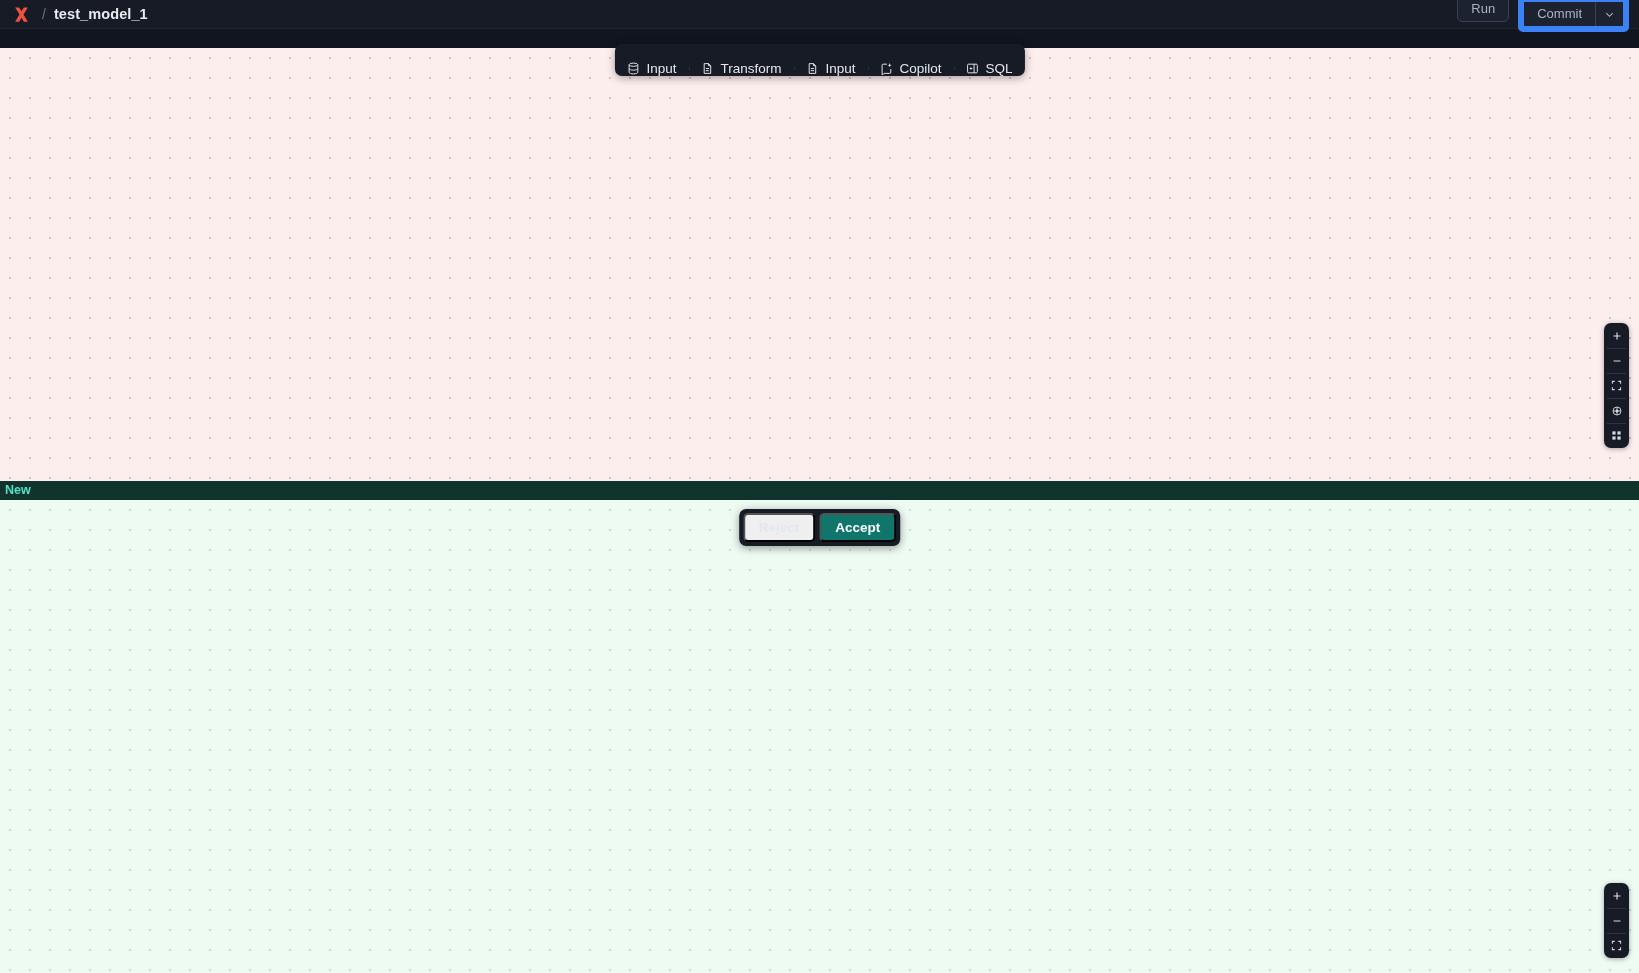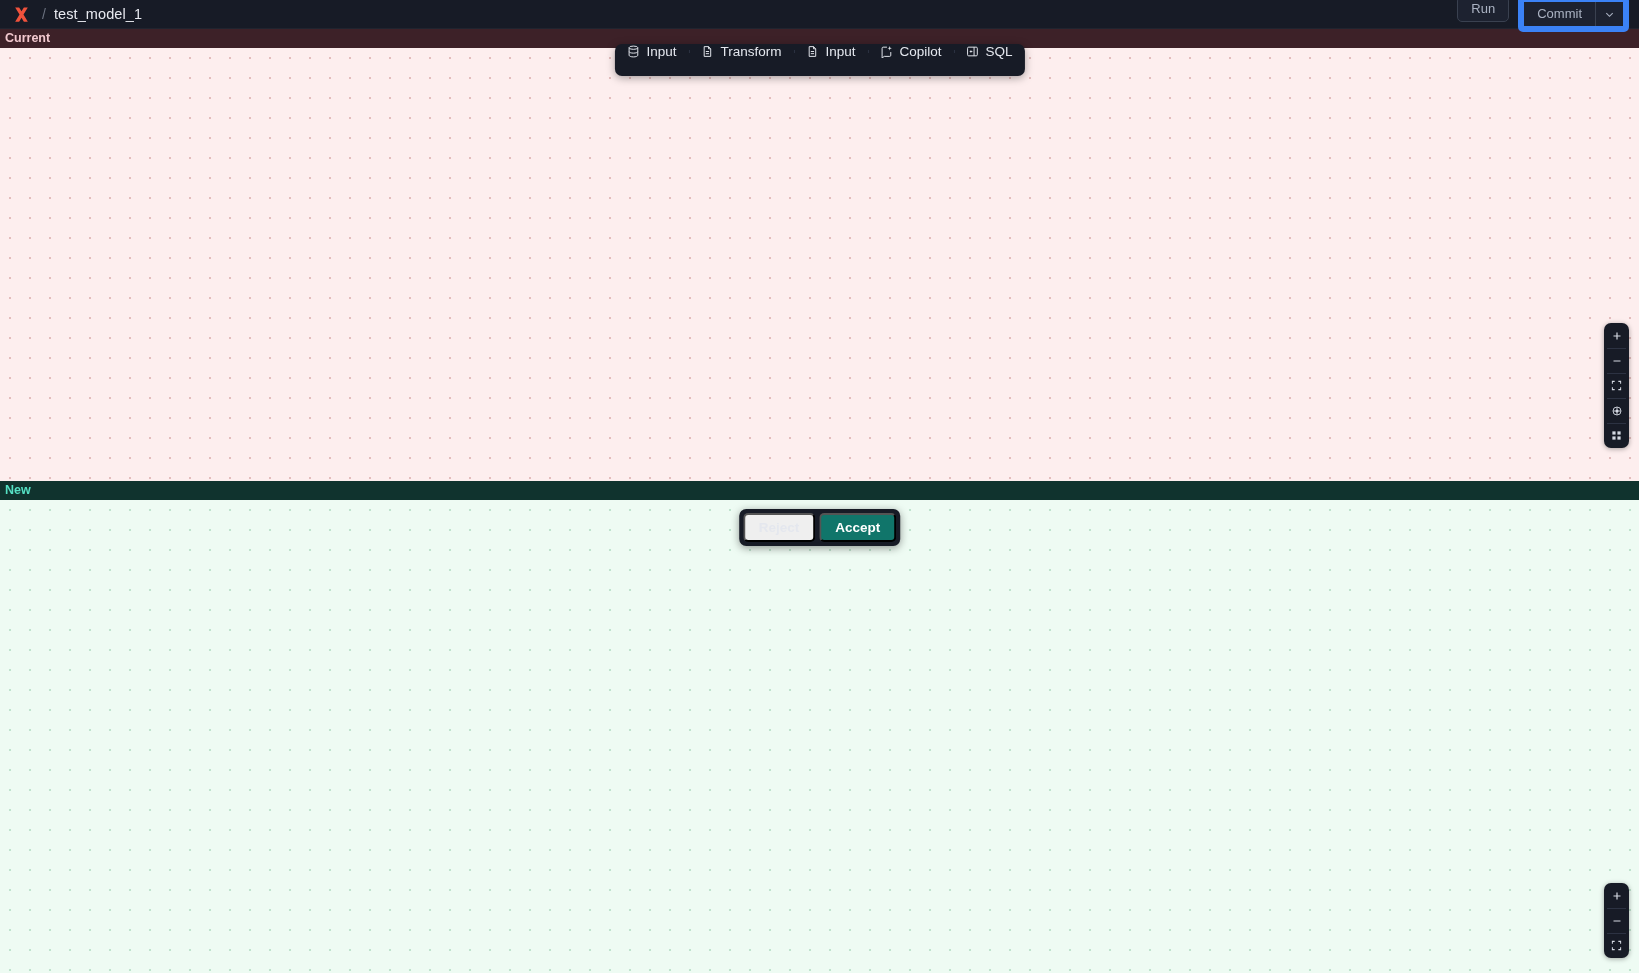--- a/index.html
+++ b/index.html
@@ -20,7 +20,7 @@
   }
   .logo { width: 22px; height: 22px; display: flex; align-items: center; justify-content: center; }
   .bc-sep { color: #6b7280; font-size: 14px; margin: 0 8px 0 10px; }
-  .bc-title { color: #e8eaf0; font-size: 14.5px; font-weight: 400; letter-spacing: .1px; }
+  .bc-title { color: #e8eaf0; font-size: 14.5px; font-weight: 700; letter-spacing: .1px; }
   .topbar-right { margin-left: auto; display: flex; align-items: flex-start; gap: 9px; }
   .tb-btn {
     border: 1px solid #3a4150; background: #1d2230; color: #aab2c2;

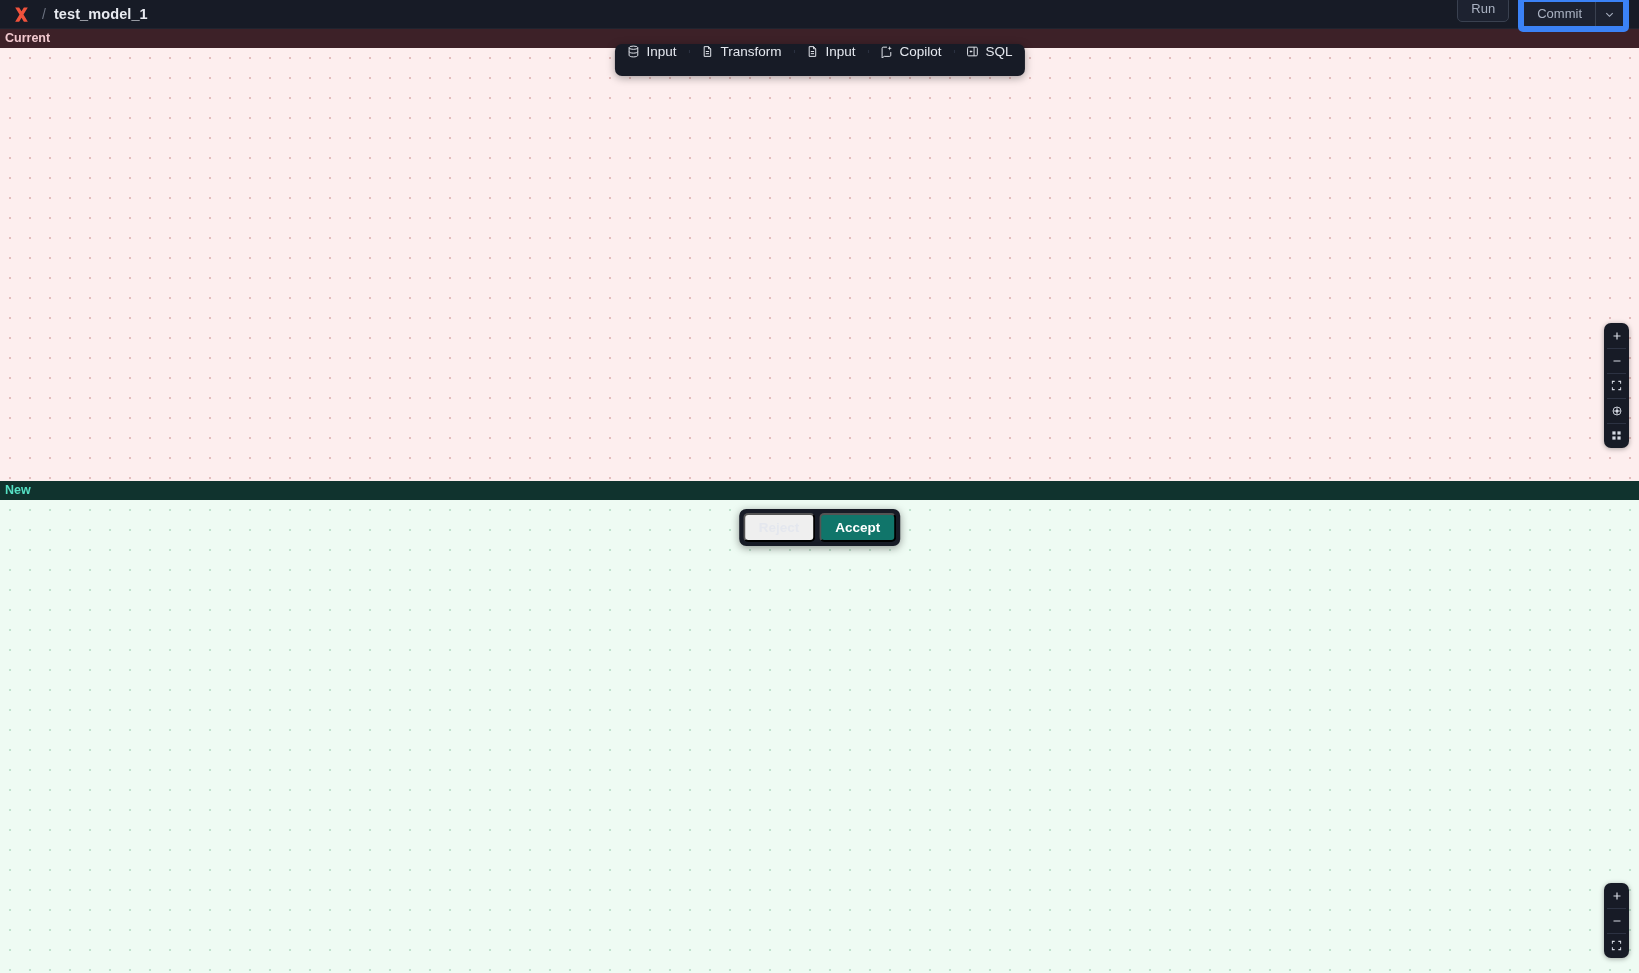--- a/index.html
+++ b/index.html
@@ -132,7 +132,6 @@
 
   <div class="pane pane-current">
     <div class="canvas canvas-current"></div>
-    <div class="pane-label label-current">Current</div>
   </div>
 
   <div class="pane pane-new">

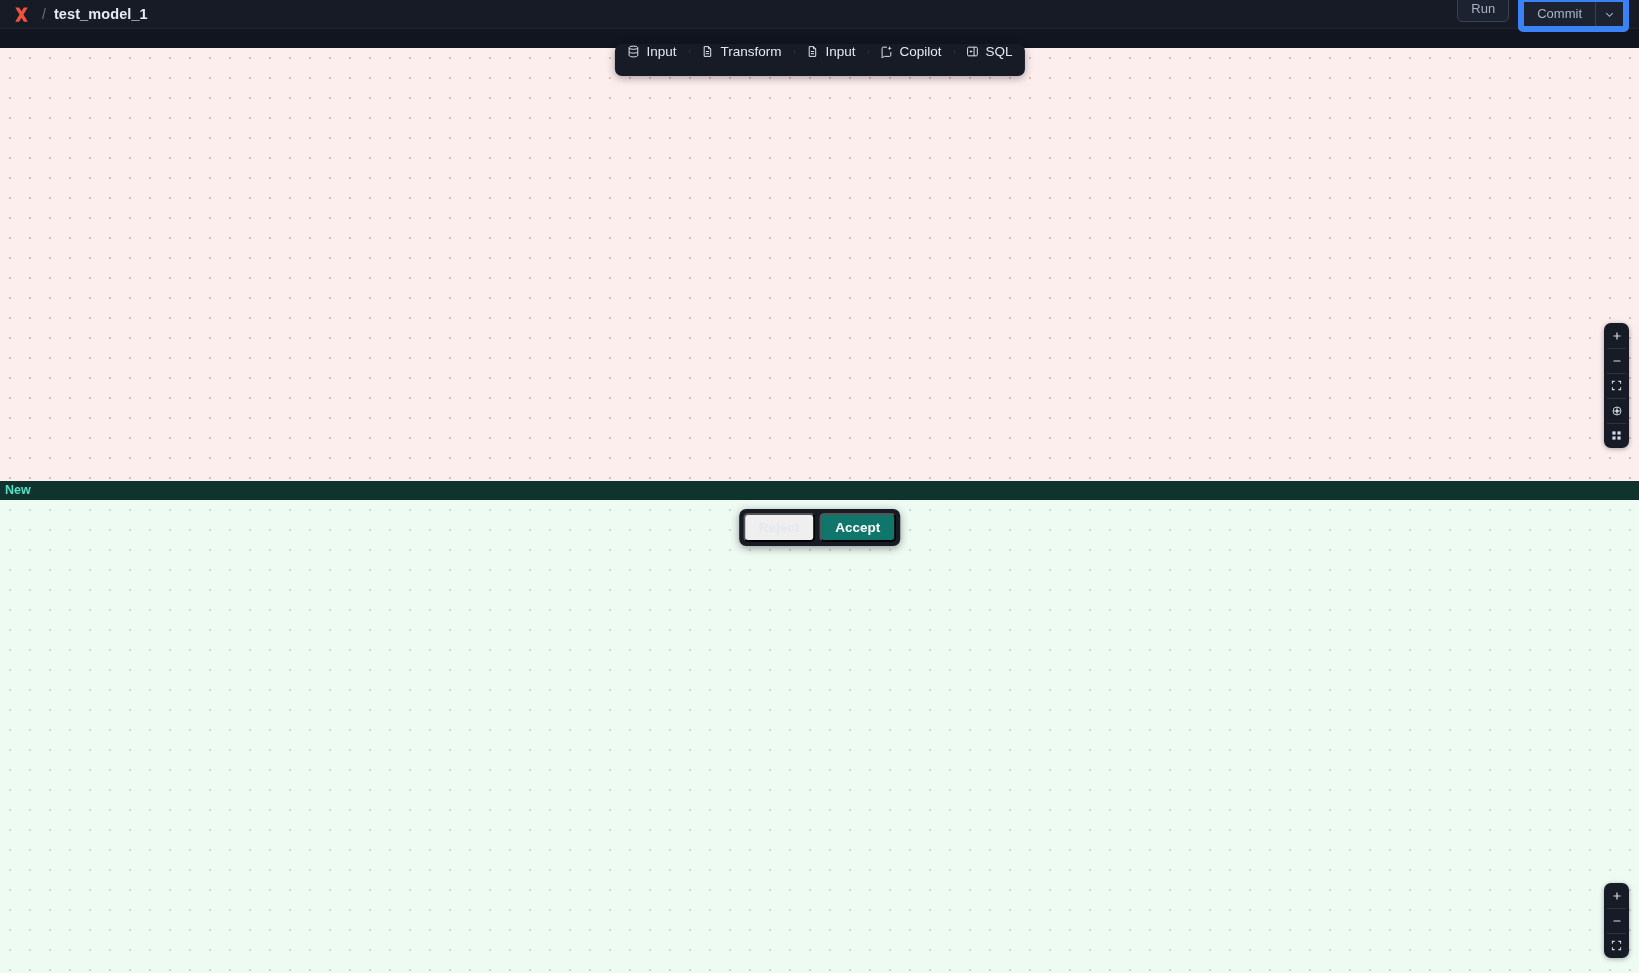--- a/index.html
+++ b/index.html
@@ -62,7 +62,7 @@
   .toolbar {
     position: absolute; top: 44px; left: 50%; transform: translateX(-50%);
     height: 32px; background: #171b26; border-radius: 7px;
-    display: flex; align-items: flex-start; z-index: 40;
+    display: flex; align-items: flex-end; z-index: 40;
     box-shadow: 0 2px 8px rgba(0,0,0,.35);
   }
   .tool {

